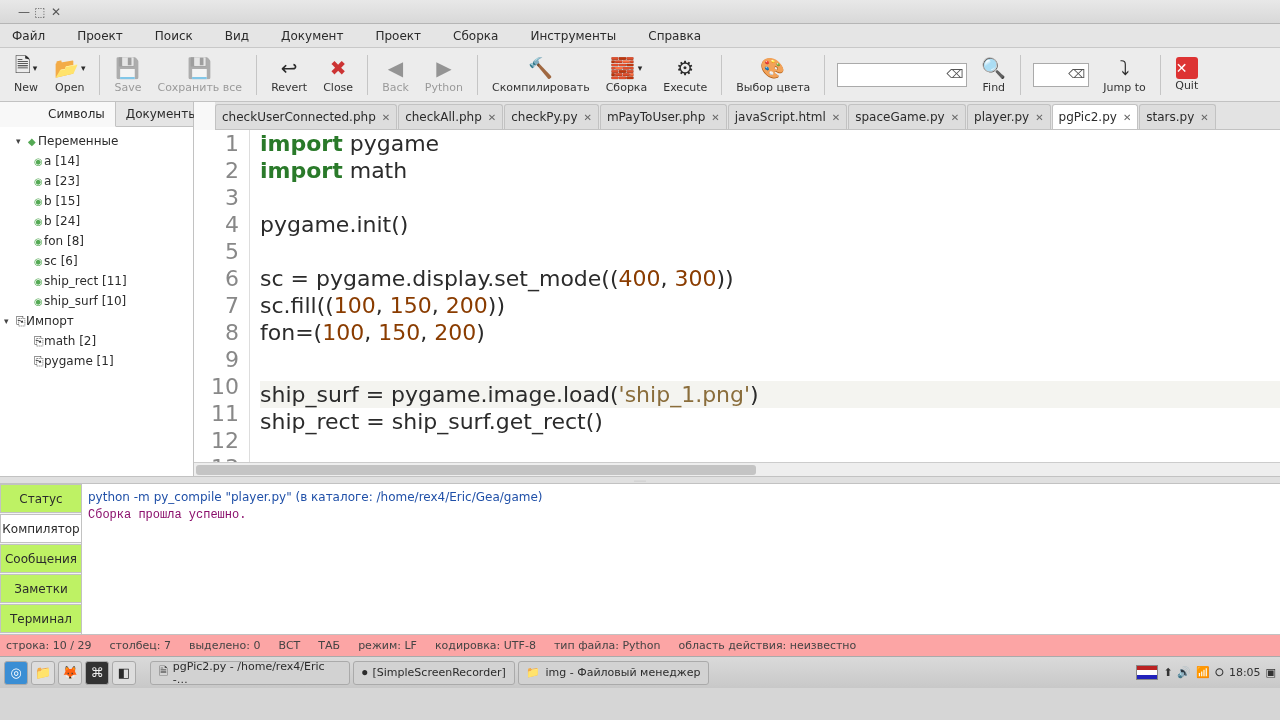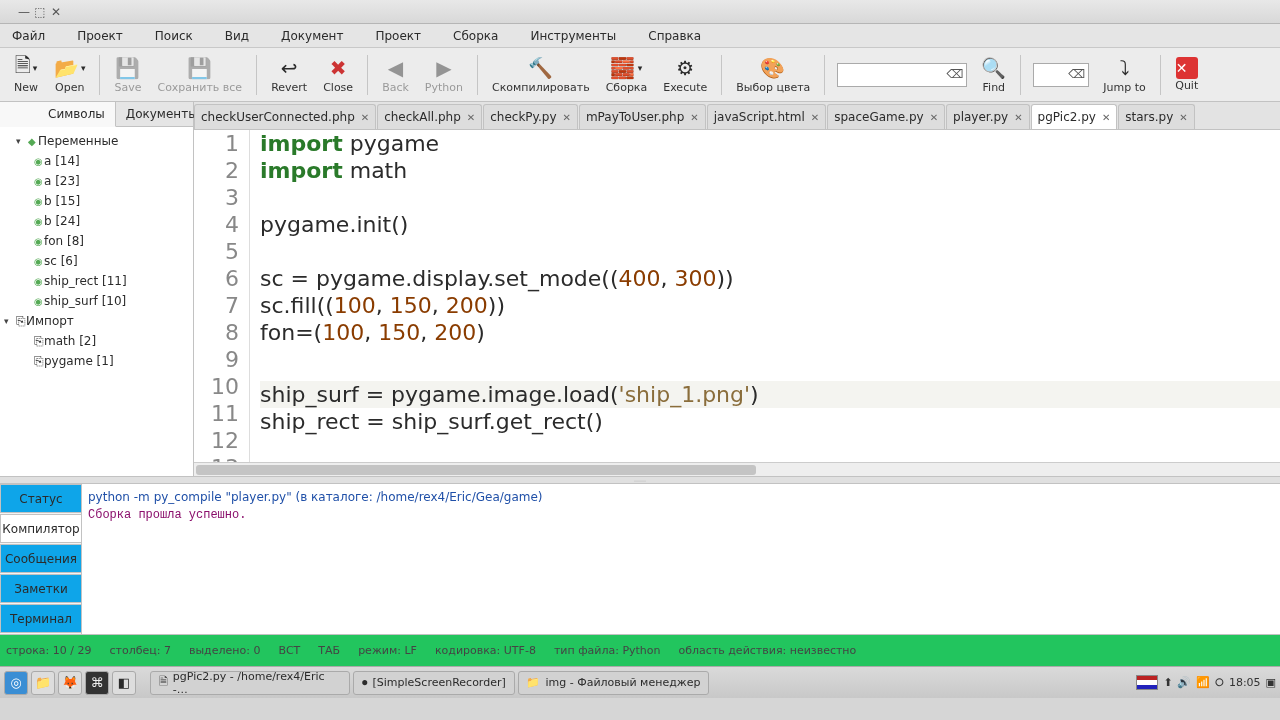--- a/index.html
+++ b/index.html
@@ -33,7 +33,7 @@
 .tree-row.ind2 { padding-left: 34px; }
 
 .editor-side { flex: 1; display: flex; flex-direction: column; background: #f8f8f8; min-width: 0; }
-.filetabs { display: flex; background: #e3e3e3; border-bottom: 1px solid #c2c2c2; height: 28px; align-items: flex-end; overflow: hidden; }
+.filetabs { display: flex; background: #e3e3e3; border-bottom: 1px solid #c2c2c2; height: 28px; align-items: flex-end; overflow: hidden; margin-left: 21px; }
 .filetab { display: flex; align-items: center; padding: 5px 6px; font-size: 12px; border: 1px solid #c2c2c2; border-bottom: none; margin-right: 1px; background: #ddd; cursor: pointer; border-radius: 3px 3px 0 0; white-space: nowrap; }
 .filetab.active { background: #fff; }
 .filetab .x { margin-left: 6px; color: #666; font-size: 10px; cursor: pointer; }

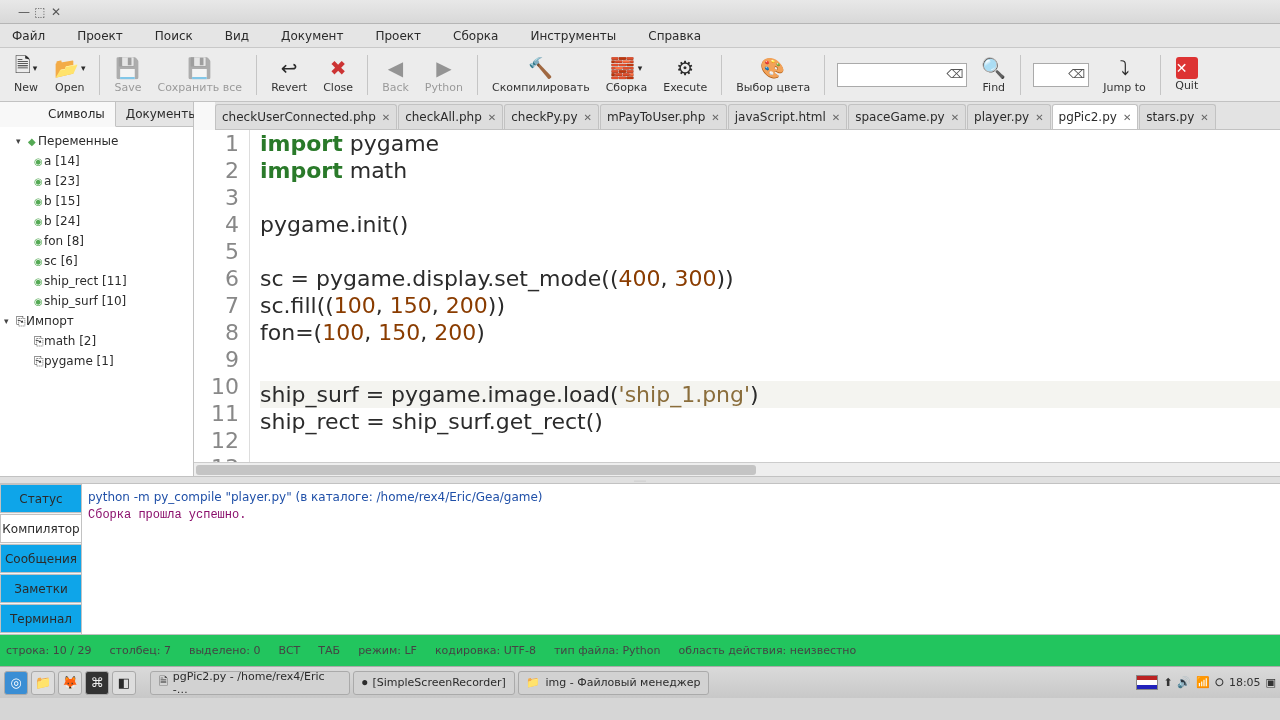--- a/index.html
+++ b/index.html
@@ -51,7 +51,7 @@
 
 .bottom { display: flex; height: 150px; background: #f3f3f3; }
 .btabs { width: 82px; display: flex; flex-direction: column; border-right: 1px solid #c2c2c2; }
-.btab { height: 29px; display: flex; align-items: center; justify-content: center; font-size: 12px; border: 1px solid #c2c2c2; border-right: none; margin-bottom: 1px; background: #0ea5e9; cursor: pointer; }
+.btab { height: 29px; display: flex; align-items: center; justify-content: center; font-size: 12px; border: 1px solid #c2c2c2; border-right: none; margin-bottom: 1px; background: #bef264; cursor: pointer; }
 .btab.active { background: #fff; }
 .console { flex: 1; background: #fff; font-family: "DejaVu Sans Mono", Consolas, monospace; font-size: 12px; padding: 4px 6px; line-height: 18px; }
 .console .cmd { color: #2050a8; }

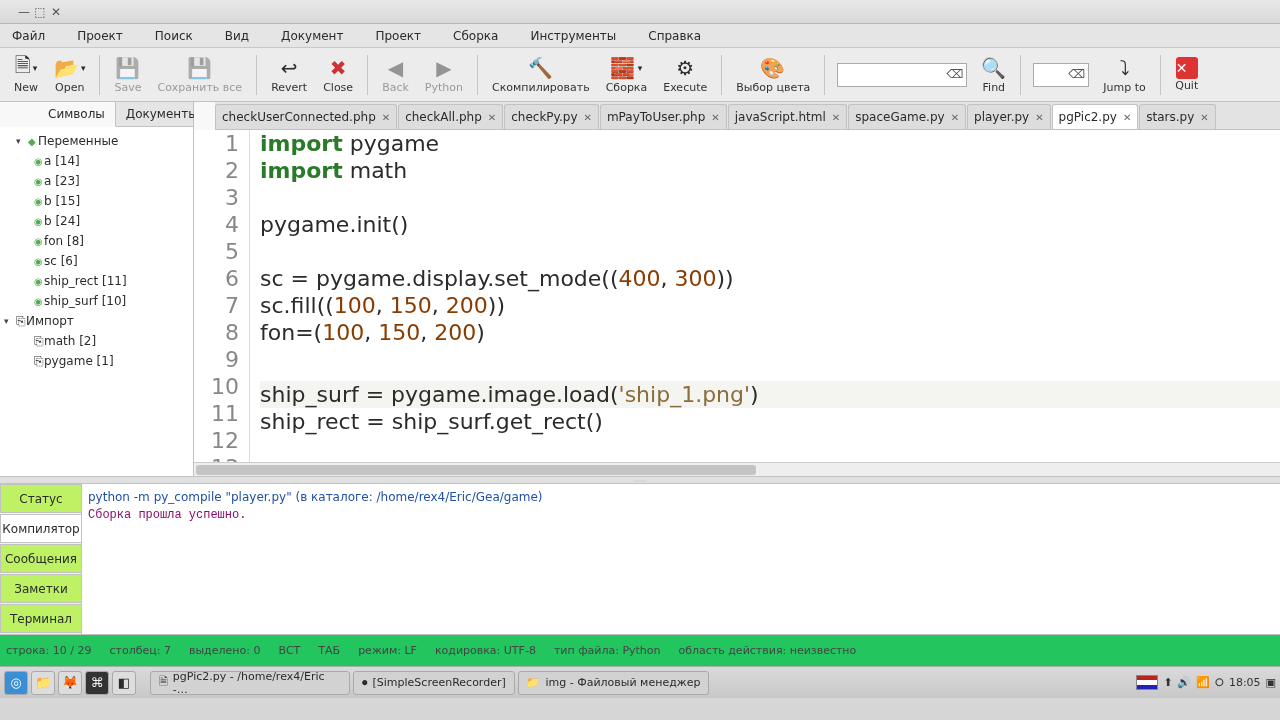--- a/index.html
+++ b/index.html
@@ -57,7 +57,7 @@
 .console .cmd { color: #2050a8; }
 .console .ok { color: #8a0e6b; font-family: Liberation Mono, monospace; }
 
-.statusbar { height: 32px; background: #22c55e; border-top: 1px solid #c2c2c2; display: flex; align-items: center; font-size: 11px; color: #444; padding: 0 6px; gap: 18px; }
+.statusbar { height: 22px; background: #fca5a5; border-top: 1px solid #c2c2c2; display: flex; align-items: center; font-size: 11px; color: #444; padding: 0 6px; gap: 18px; }
 .statusbar span { white-space: nowrap; }
 
 .taskbar { height: 32px; background: linear-gradient(#dadada,#c8c8c8); border-top: 1px solid #aaa; display: flex; align-items: center; padding: 0 4px; gap: 3px; }

